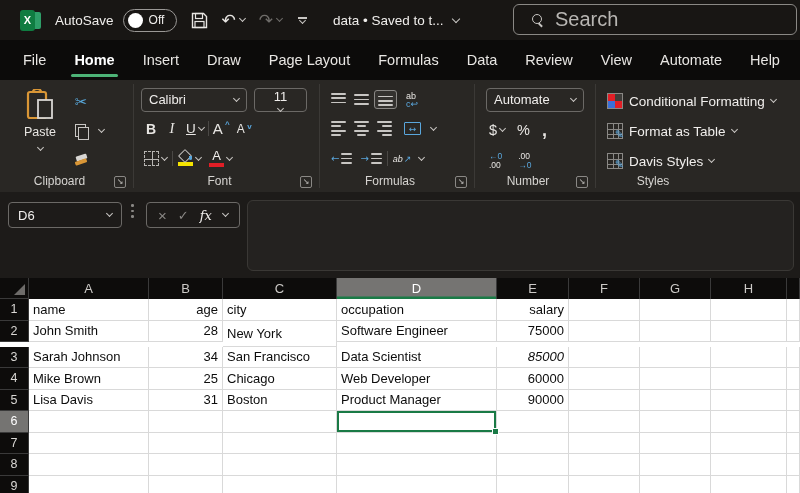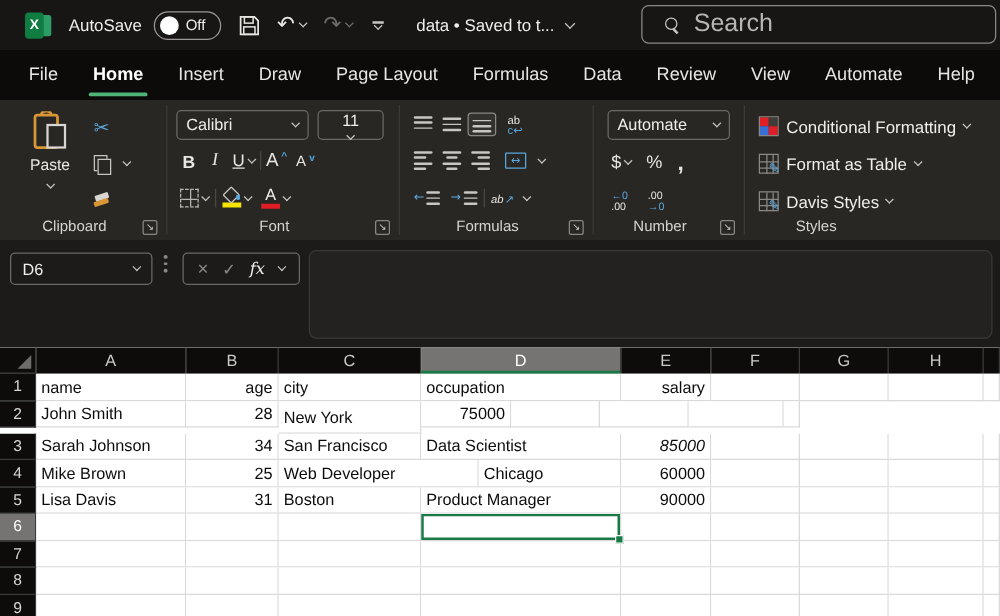--- a/index.html
+++ b/index.html
@@ -509,6 +509,7 @@
       <div class="cell" style="width: 120px; height: 21.5px;">John Smith</div>
       <div class="cell right" style="width: 74px; height: 21.5px;">28</div>
       <div class="cell" style="width: 114px; height: 26px;">New York</div>
+      <div class="cell" style="width: 160px; height: 21.5px;">Software Engineer</div>
       <div class="cell right" style="width: 72px; height: 21.5px;">75000</div>
       <div class="cell" style="width: 71px; height: 21.5px;"></div>
       <div class="cell" style="width: 71px; height: 21.5px;"></div>

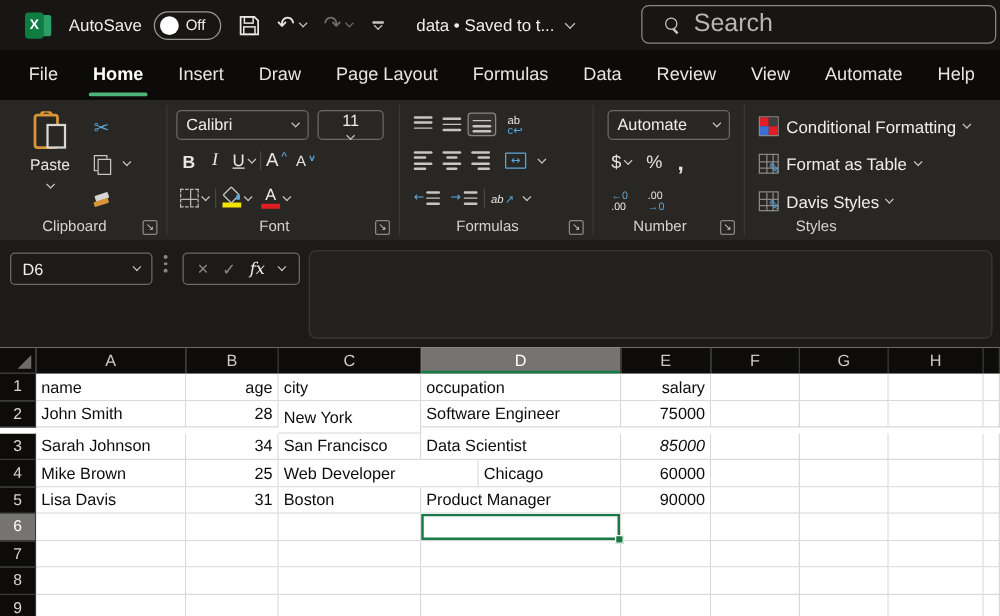--- a/index.html
+++ b/index.html
@@ -532,8 +532,8 @@
       <div class="rowh" style="width: 29px; height: 21.5px;">4</div>
       <div class="cell" style="width: 120px; height: 21.5px;">Mike Brown</div>
       <div class="cell right" style="width: 74px; height: 21.5px;">25</div>
+      <div class="cell" style="width: 114px; height: 21.5px;">Chicago</div>
       <div class="cell" style="width: 160px; height: 21.5px;">Web Developer</div>
-      <div class="cell" style="width: 114px; height: 21.5px;">Chicago</div>
       <div class="cell right" style="width: 72px; height: 21.5px;">60000</div>
       <div class="cell" style="width: 71px; height: 21.5px;"></div>
       <div class="cell" style="width: 71px; height: 21.5px;"></div>

